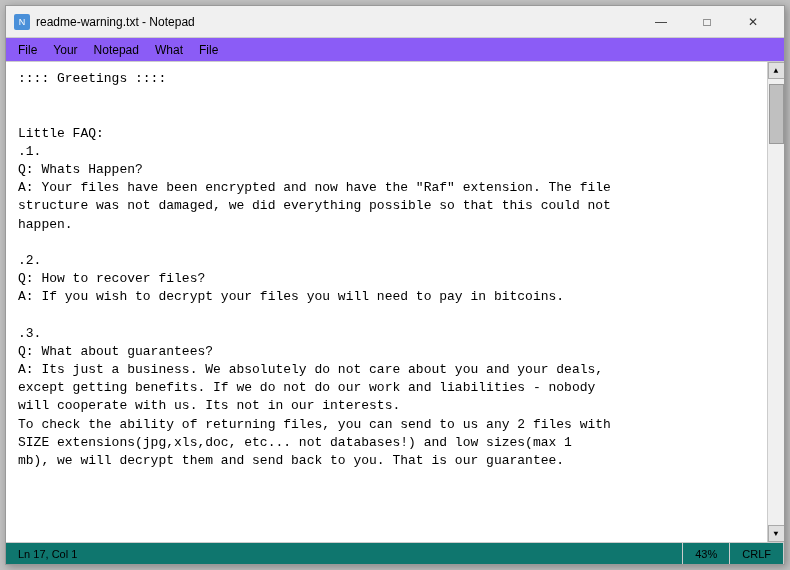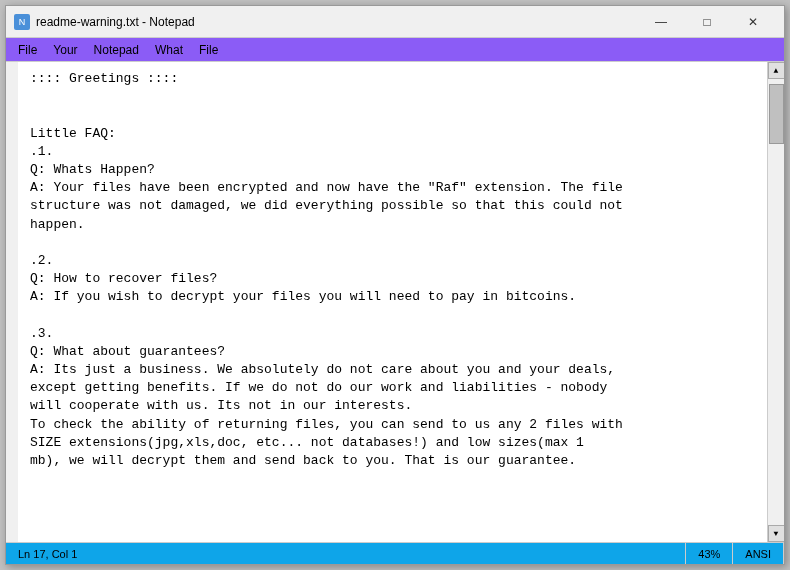--- a/index.html
+++ b/index.html
@@ -96,7 +96,6 @@
       outline: none;
       border: none;
       resize: none;
-      margin-left: 12px;
     }
     .scrollbar {
       width: 17px;

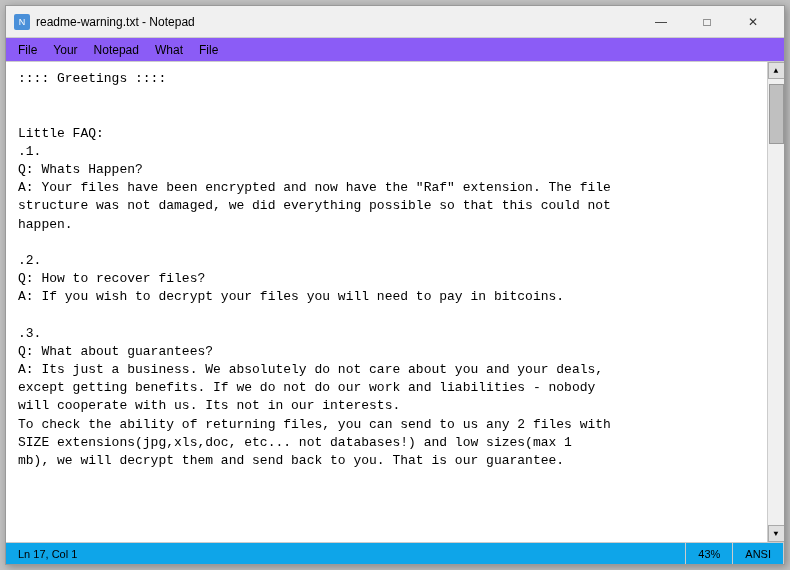--- a/index.html
+++ b/index.html
@@ -134,7 +134,7 @@
     }
     .statusbar {
       height: 22px;
-      background: #0ea5e9;
+      background: #0f766e;
       border-top: 1px solid #ccc;
       display: flex;
       align-items: center;

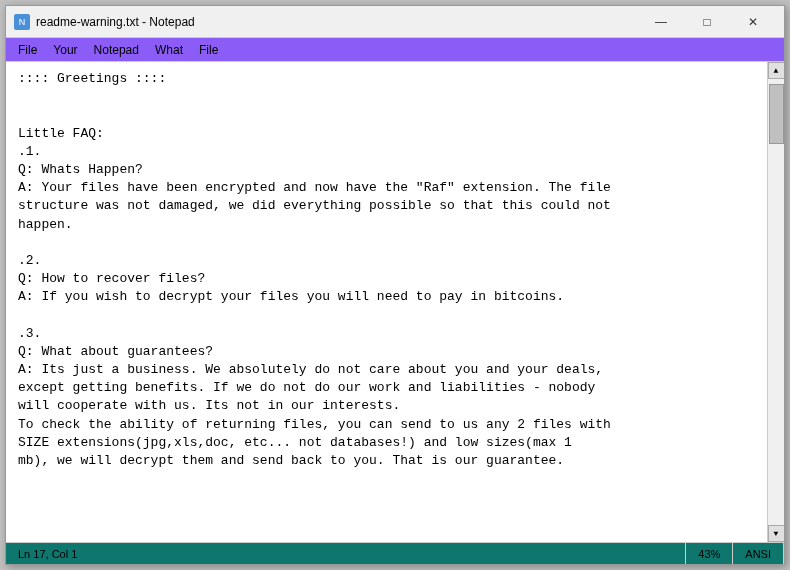--- a/index.html
+++ b/index.html
@@ -224,7 +224,7 @@
       <span>43%</span>
     </div>
     <div class="status-section">
-      <span>ANSI</span>
+      <span>CRLF</span>
     </div>
   </div>
 </div>

